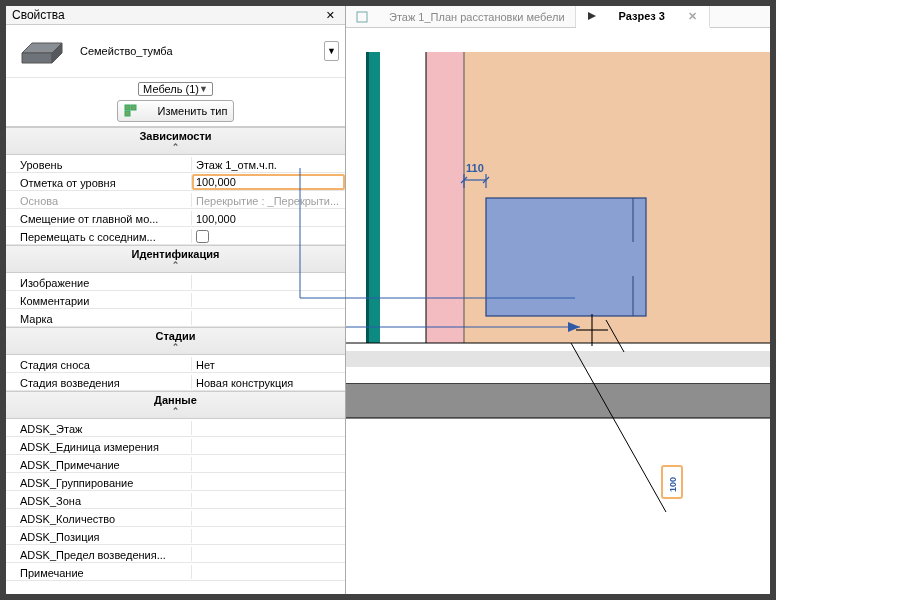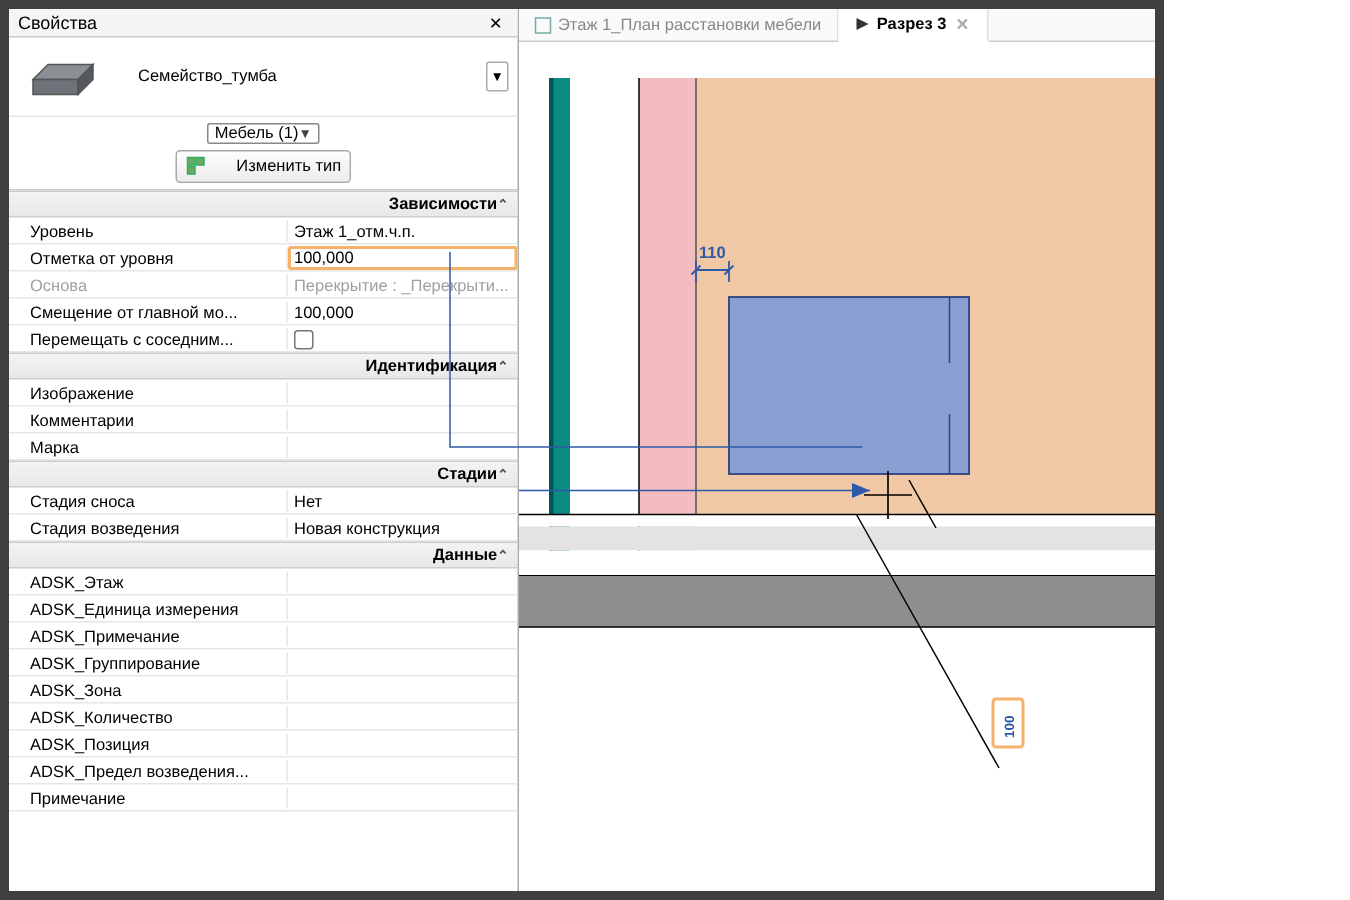--- a/index.html
+++ b/index.html
@@ -30,7 +30,7 @@
 .prop-row input[type=checkbox] { margin: 0; }
 .viewport { flex: 1; position: relative; background: #fff; overflow: hidden; }
 .tabbar { display: flex; height: 22px; border-bottom: 1px solid #ccc; background: #fafafa; }
-.tab { display: flex; align-items: center; gap: 4px; padding: 0 10px; border-right: 1px solid #ddd; cursor: pointer; color: #888; }
+.tab { display: flex; align-items: center; gap: 21px; padding: 0 10px; border-right: 1px solid #ddd; cursor: pointer; color: #888; }
 .tab.active { background: #fff; color: #000; font-weight: bold; border-bottom: 2px solid #fff; margin-bottom: -1px; }
 .tab .tab-close { color: #aaa; padding: 0 2px; }
 .canvas { position: absolute; top: 22px; left: 0; right: 0; bottom: 0; margin-top: 24px; }

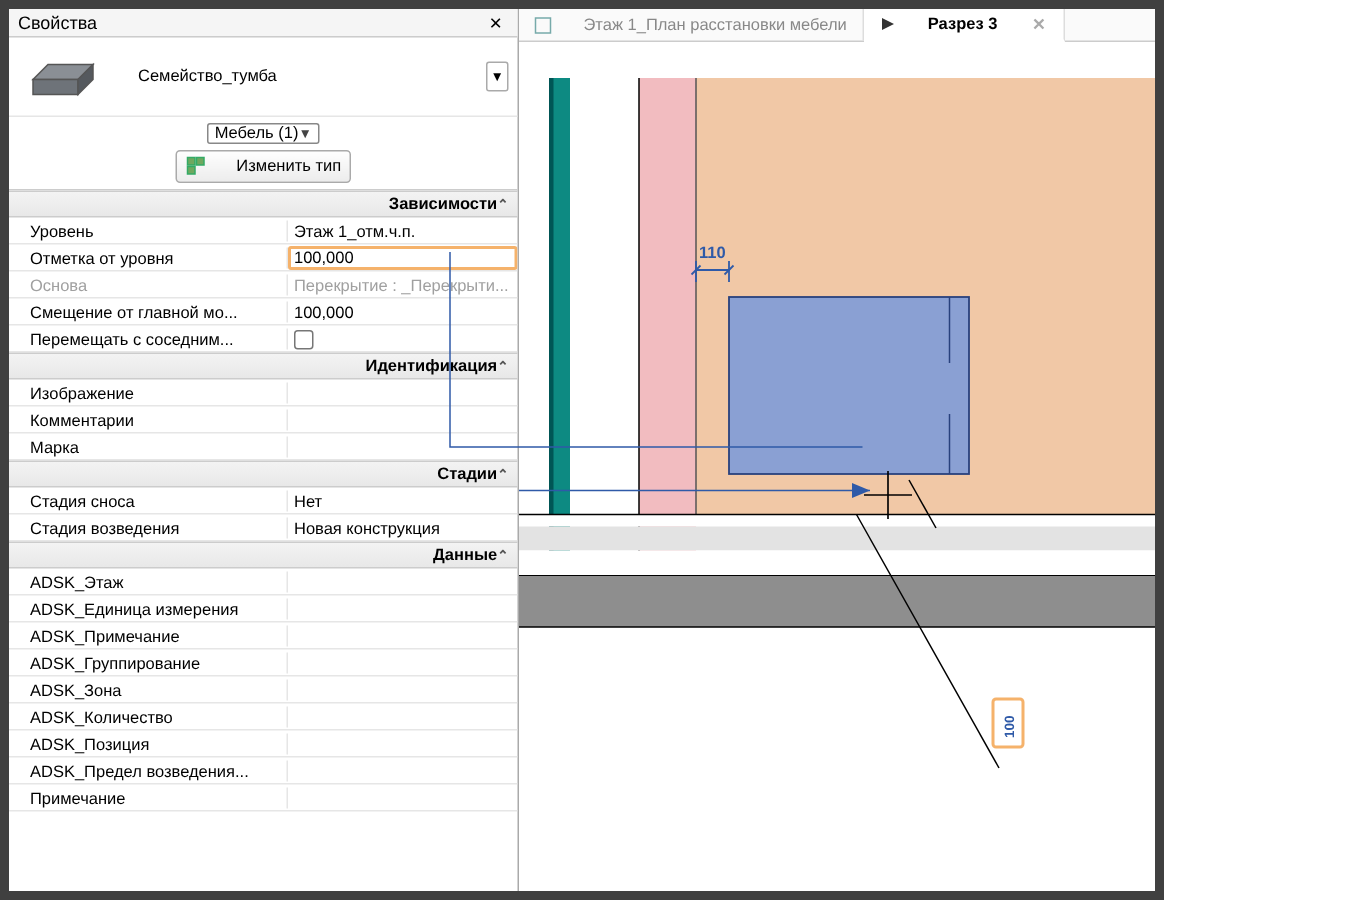--- a/index.html
+++ b/index.html
@@ -9,7 +9,7 @@
 .panel-titlebar { display: flex; align-items: center; justify-content: space-between; padding: 2px 6px; border-bottom: 1px solid #ccc; background: #f5f5f5; }
 .panel-titlebar .title { font-size: 12px; }
 .panel-titlebar .close { cursor: pointer; padding: 0 4px; }
-.type-selector { display: flex; align-items: center; padding: 8px 6px; gap: 20px; border-bottom: 1px solid #e6e6e6; }
+.type-selector { display: flex; align-items: center; padding: 8px 6px; gap: 8px; border-bottom: 1px solid #e6e6e6; }
 .type-thumb { width: 60px; height: 36px; }
 .type-name { flex: 1; }
 .family-row { display: flex; align-items: center; gap: 4px; padding: 4px 6px; border-bottom: 1px solid #ccc; flex-direction: column; }

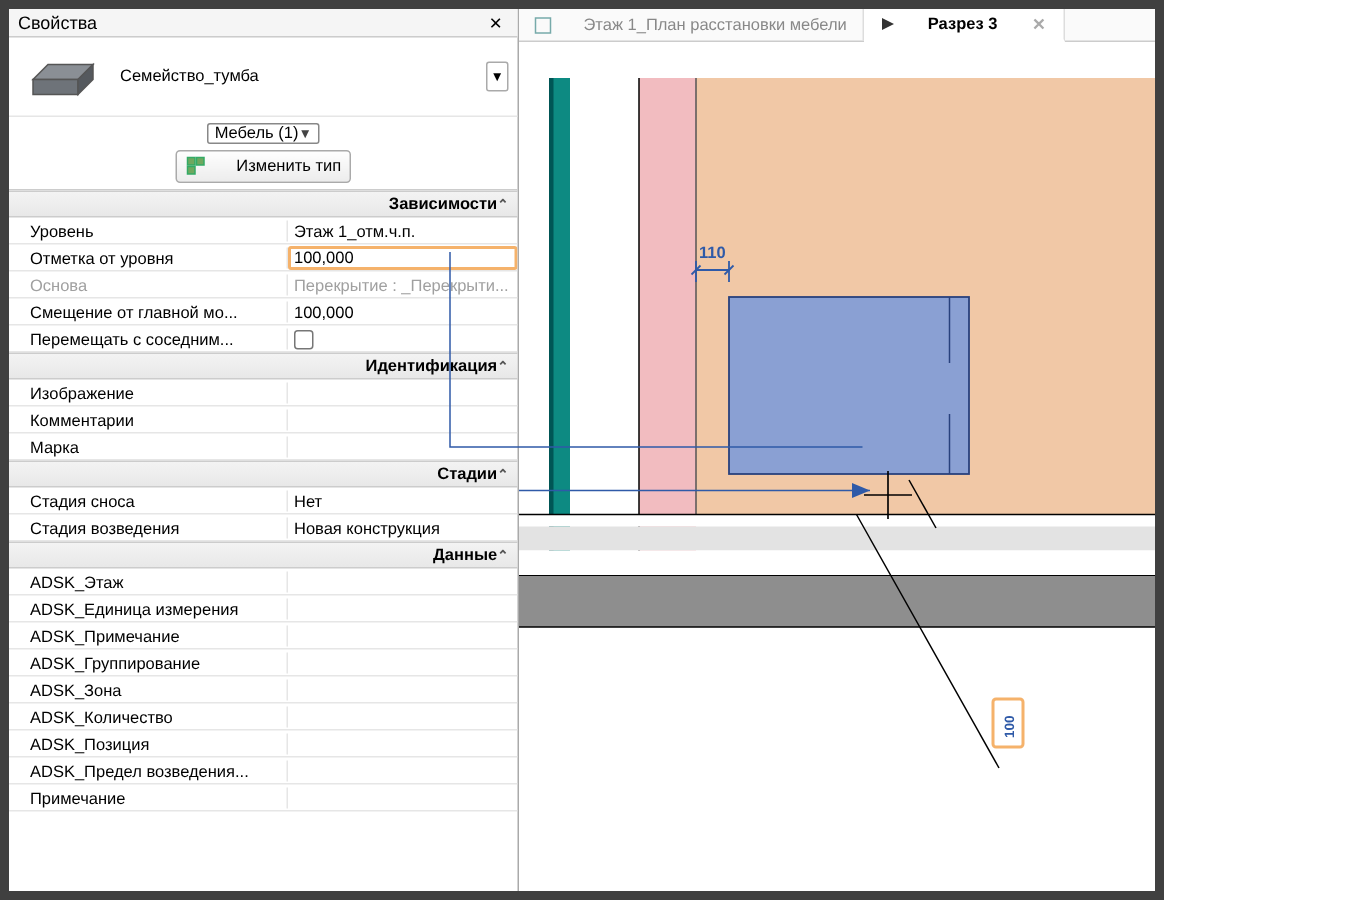--- a/index.html
+++ b/index.html
@@ -18,7 +18,7 @@
 .edit-type-btn { height: 22px; display: flex; align-items: center; gap: 20px; padding: 0 6px; border: 1px solid #aaa; border-radius: 3px; background: linear-gradient(#fefefe,#ececec); cursor: pointer; }
 .edit-type-btn .icon { width: 14px; height: 14px; }
 .props { flex: 1; overflow-y: auto; }
-.group-header { display: flex; align-items: center; justify-content: flex-end; background: linear-gradient(#f3f3f3,#e8e8e8); padding: 2px 6px; border-top: 1px solid #ccc; border-bottom: 1px solid #ccc; font-weight: bold; }
+.group-header { display: flex; align-items: center; justify-content: space-between; background: linear-gradient(#f3f3f3,#e8e8e8); padding: 2px 6px; border-top: 1px solid #ccc; border-bottom: 1px solid #ccc; font-weight: bold; flex-direction: column; }
 .group-header .caret { font-size: 9px; color: #555; }
 .prop-row { display: flex; border-bottom: 1px solid #e6e6e6; height: 18px; align-items: center; }
 .prop-row .lbl { width: 186px; padding: 2px 0 0 14px; overflow: hidden; white-space: nowrap; text-overflow: ellipsis; border-right: 1px solid #e6e6e6; }

